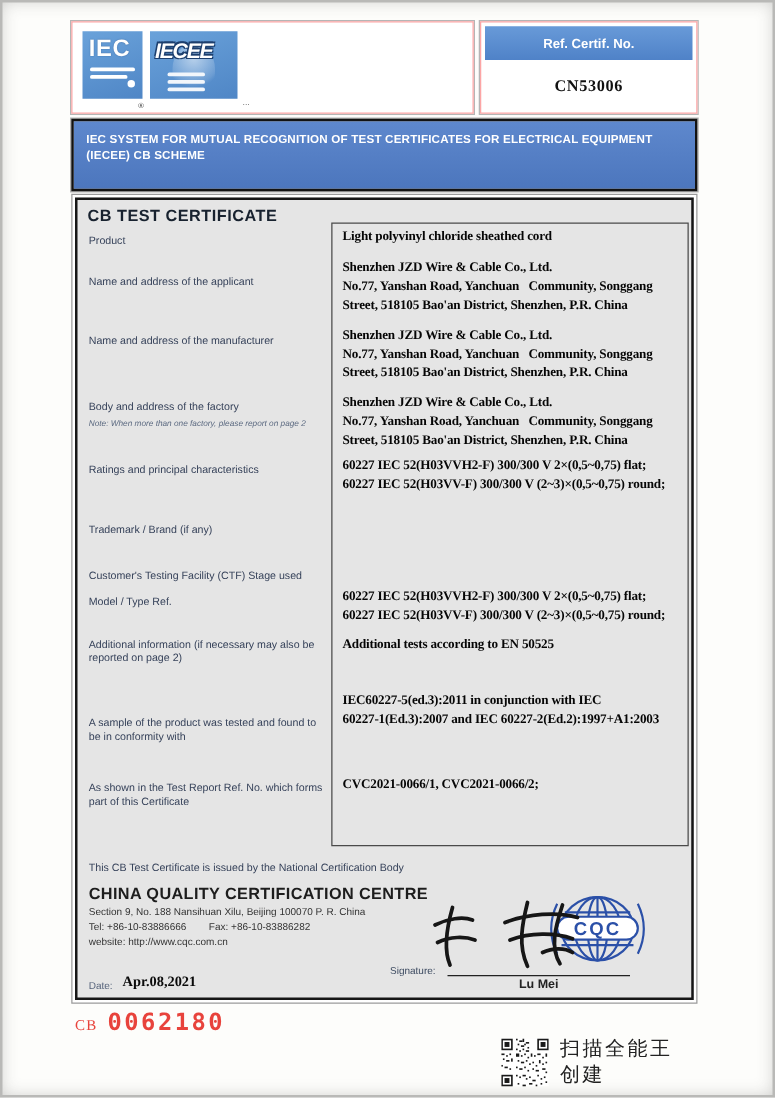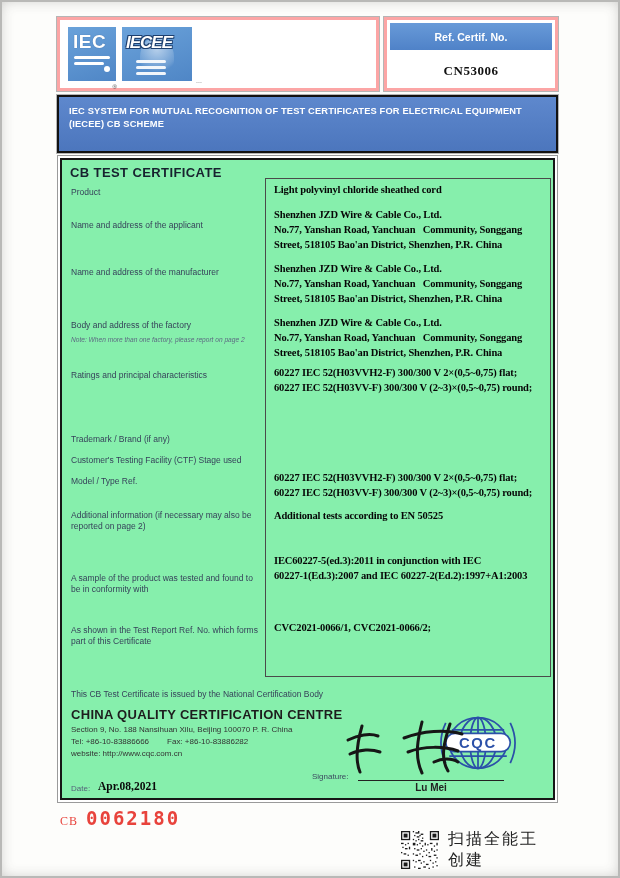--- a/index.html
+++ b/index.html
@@ -16,7 +16,7 @@
   
   .logo-box, .ref-box {
     position:absolute; top:0; background:#fff;
-    border:3px solid #fca5a5; box-shadow:0 0 0 1px #b5b5b5;
+    border:1px solid #fca5a5; box-shadow:0 0 0 1px #b5b5b5;
   }
   .logo-box { left:0; width:322px; height:74px; }
   .ref-box  { left:327px; width:174px; height:74px; padding:3px; }

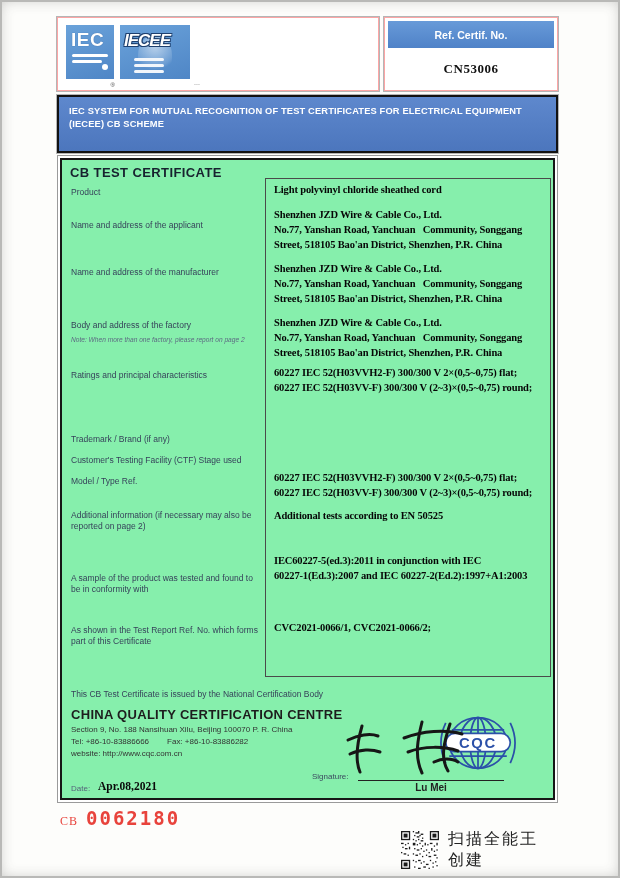--- a/index.html
+++ b/index.html
@@ -76,7 +76,7 @@
     position:absolute; left:0; top:138px; width:501px; height:648px;
     border:1px solid #9a9a9a; padding:2px; background:#fff;
   }
-  .cert-inner { position:relative; width:100%; height:100%; border:2.5px solid #161616; background:#86efac; }
+  .cert-inner { position:relative; width:100%; height:100%; border:2.5px solid #161616; background:#e5e5e5; }
 
   .title {
     position:absolute; left:8px; top:5px;

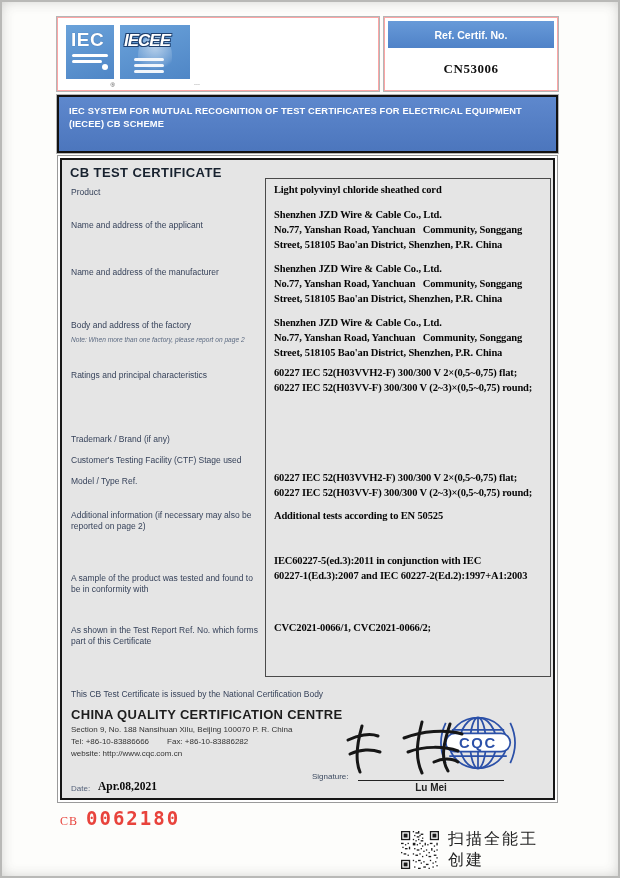--- a/index.html
+++ b/index.html
@@ -183,7 +183,7 @@
         <div class="flabel" style="top:160px">Body and address of the factory</div>
         <div class="fnote" style="top:176px">Note: When more than one factory, please report on page 2</div>
         <div class="flabel" style="top:210px">Ratings and principal characteristics</div>
-        <div class="flabel" style="top:274px">Trademark / Brand (if any)</div>
+        <div class="flabel" style="top:258px">Trademark / Brand (if any)</div>
         <div class="flabel" style="top:295px">Customer's Testing Facility (CTF) Stage used</div>
         <div class="flabel" style="top:316px">Model / Type Ref.</div>
         <div class="flabel" style="top:350px">Additional information (if necessary may also be reported on page 2)</div>

